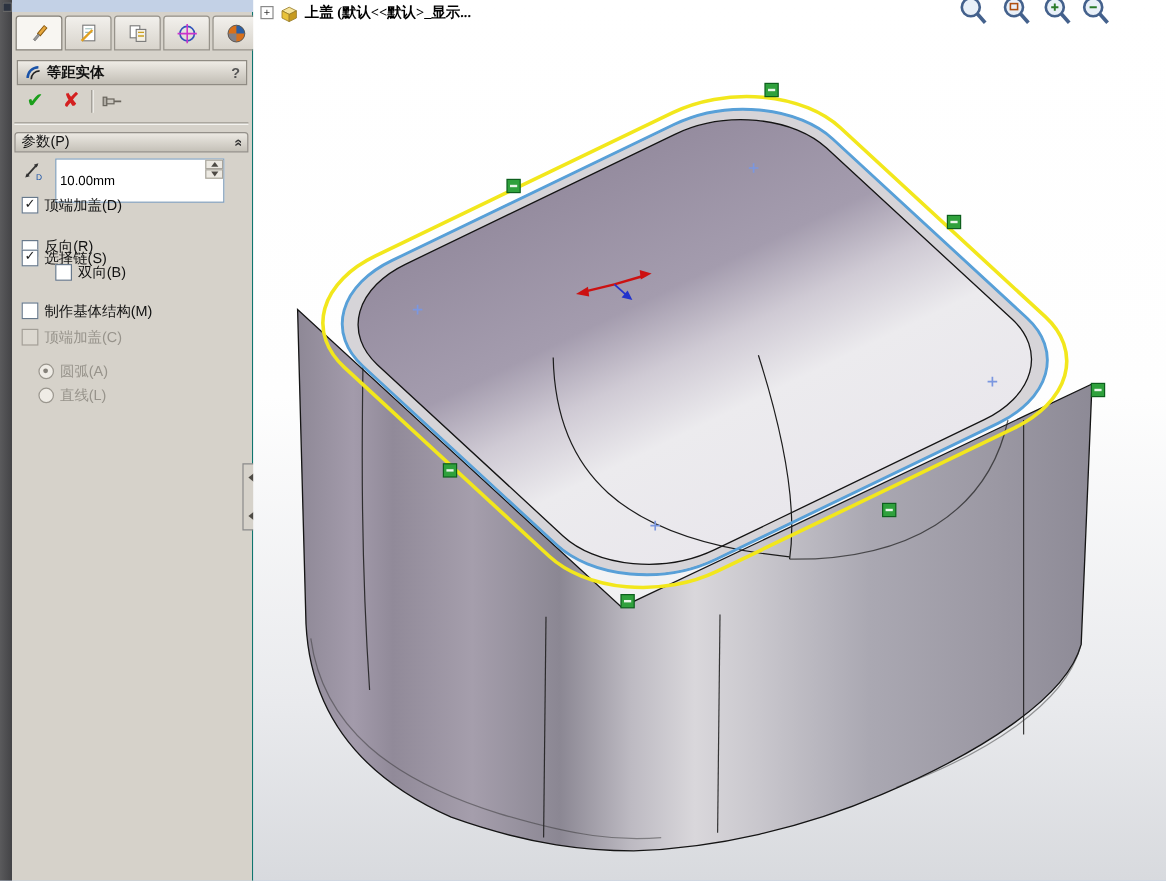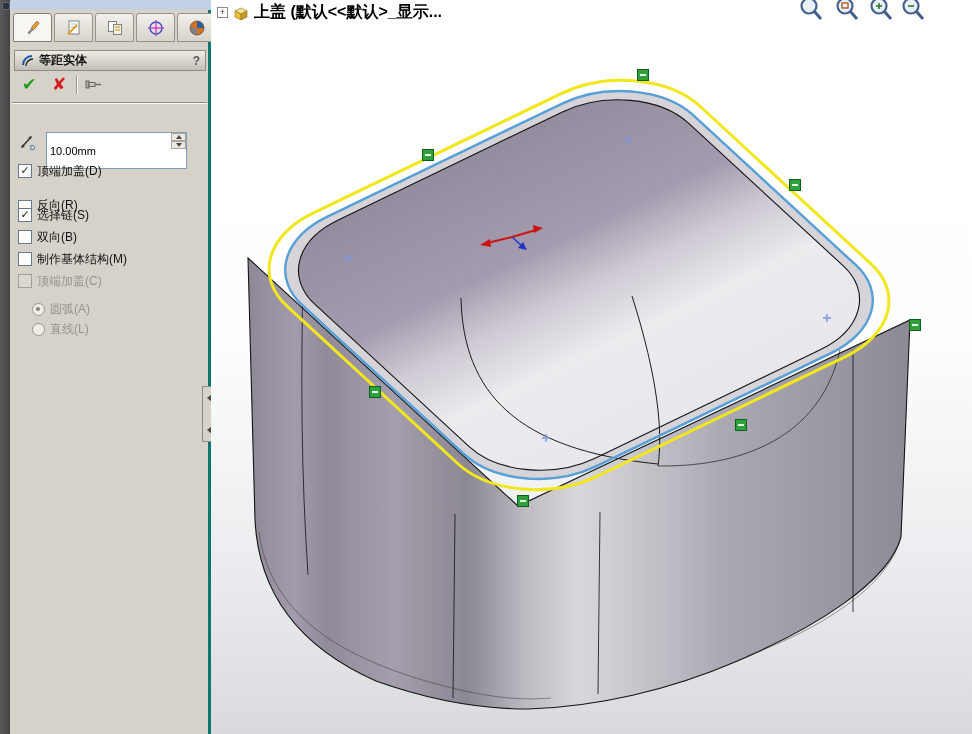--- a/index.html
+++ b/index.html
@@ -62,7 +62,7 @@
   #doc-header{position:absolute;left:6px;top:2px;display:flex;align-items:center;gap:5px;z-index:5;}
   #expand-box{width:11px;height:11px;box-sizing:border-box;background:#fff;border:1px solid #8a8a8a;
     font-size:9px;line-height:9px;text-align:center;color:#333;}
-  #doc-label{font-size:16px;font-weight:bold;color:#000;white-space:nowrap;}
+  #doc-label{font-size:12px;font-weight:bold;color:#000;white-space:nowrap;font-family:Liberation Serif, serif;}
   .zoom-ic{position:absolute;top:-7px;z-index:5;}
   #model-svg{position:absolute;left:0;top:0;}
 </style>

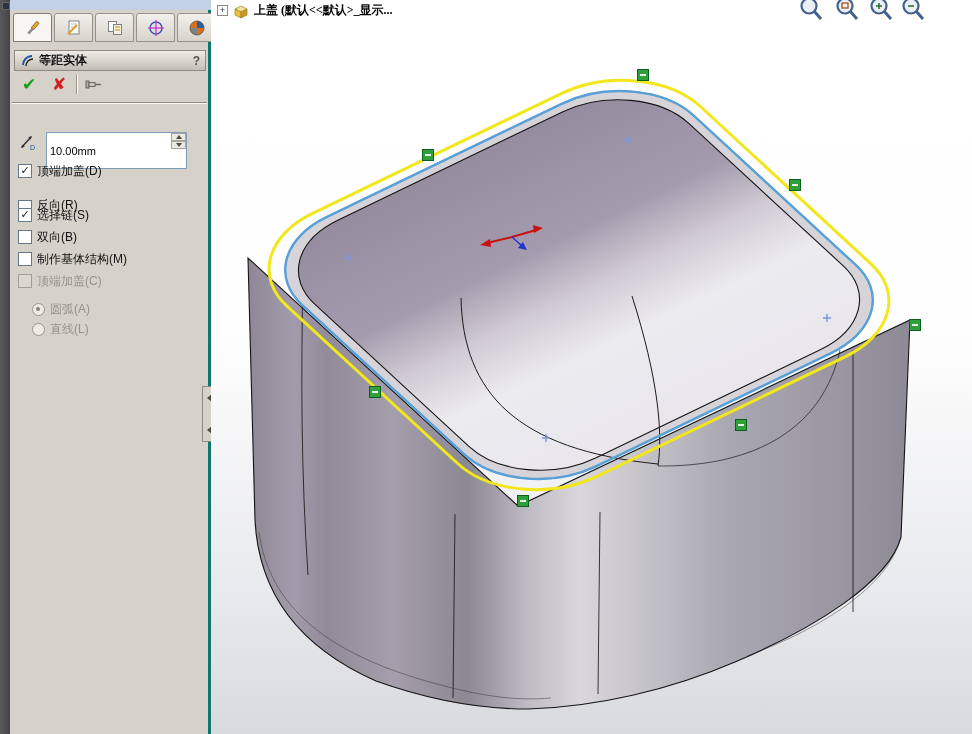--- a/index.html
+++ b/index.html
@@ -14,7 +14,7 @@
   #left-strip .mini{position:absolute;left:2px;top:2px;width:6px;height:6px;background:#2c3340;border:1px solid #666;}
   
   #panel{position:absolute;left:10px;top:10px;width:201px;height:724px;
-    background:#d6d2ca;border-right:3px solid #0f766e;box-sizing:border-box;}
+    background:#d6d2ca;border-right:1px solid #0f766e;box-sizing:border-box;}
   #pm-tabs{position:absolute;left:3px;top:3px;display:flex;gap:2px;}
   .tab{width:37px;height:27px;background:linear-gradient(180deg,#f2f0ec,#d8d4cc);
     border:1px solid #97938b;border-radius:3px 3px 0 0;display:flex;align-items:center;justify-content:center;}

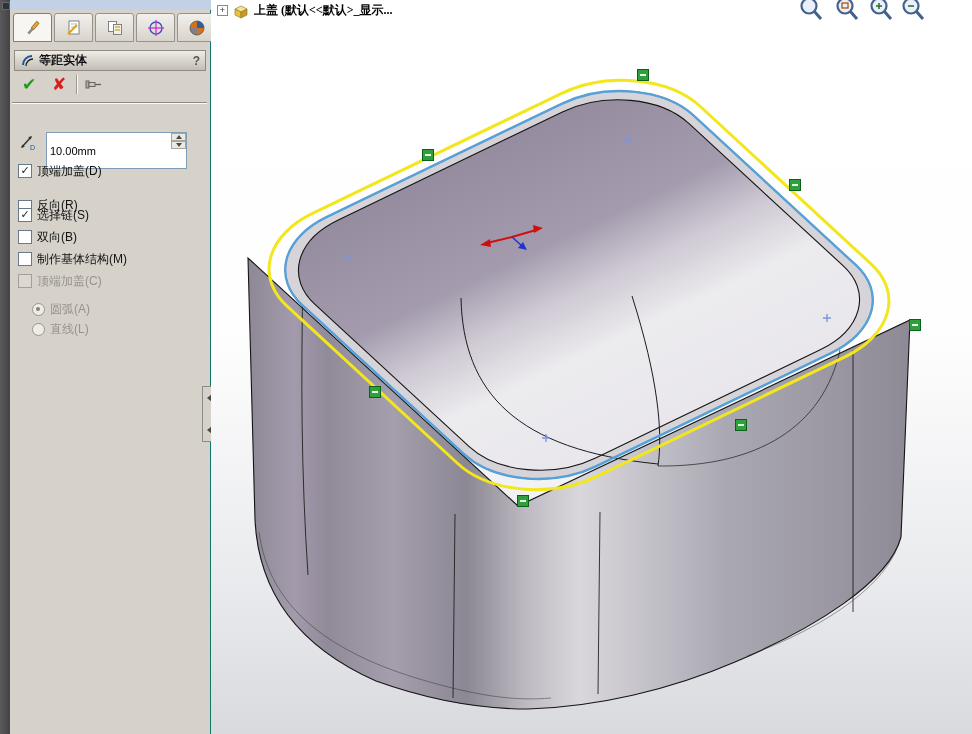--- a/index.html
+++ b/index.html
@@ -139,6 +139,10 @@
 
   <div id="pm-divider"></div>
 
+  <div id="grp-header">
+    <span>参数(P)</span>
+    <span class="chev">»</span>
+  </div>
 
   <svg class="dist-icon" width="20" height="19">
     <line x1="4" y1="15" x2="13" y2="5" stroke="#333" stroke-width="1.5"></line>

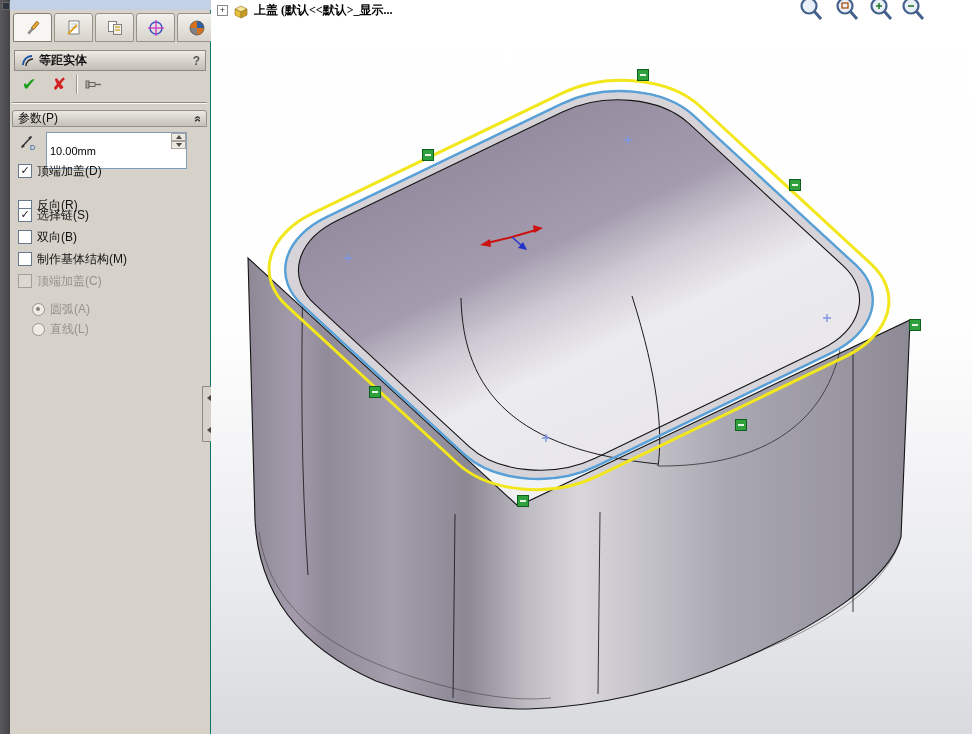--- a/index.html
+++ b/index.html
@@ -173,7 +173,7 @@
         <span class="cb-box">✓</span>
         <span class="cb-label">选择链(S)</span>
       </div>
-      <div class="cb-row" style="top: 218px;">
+      <div class="cb-row" style="top: 208px; margin-left: 28px;">
         <span class="cb-box"></span>
         <span class="cb-label">双向(B)</span>
       </div>

